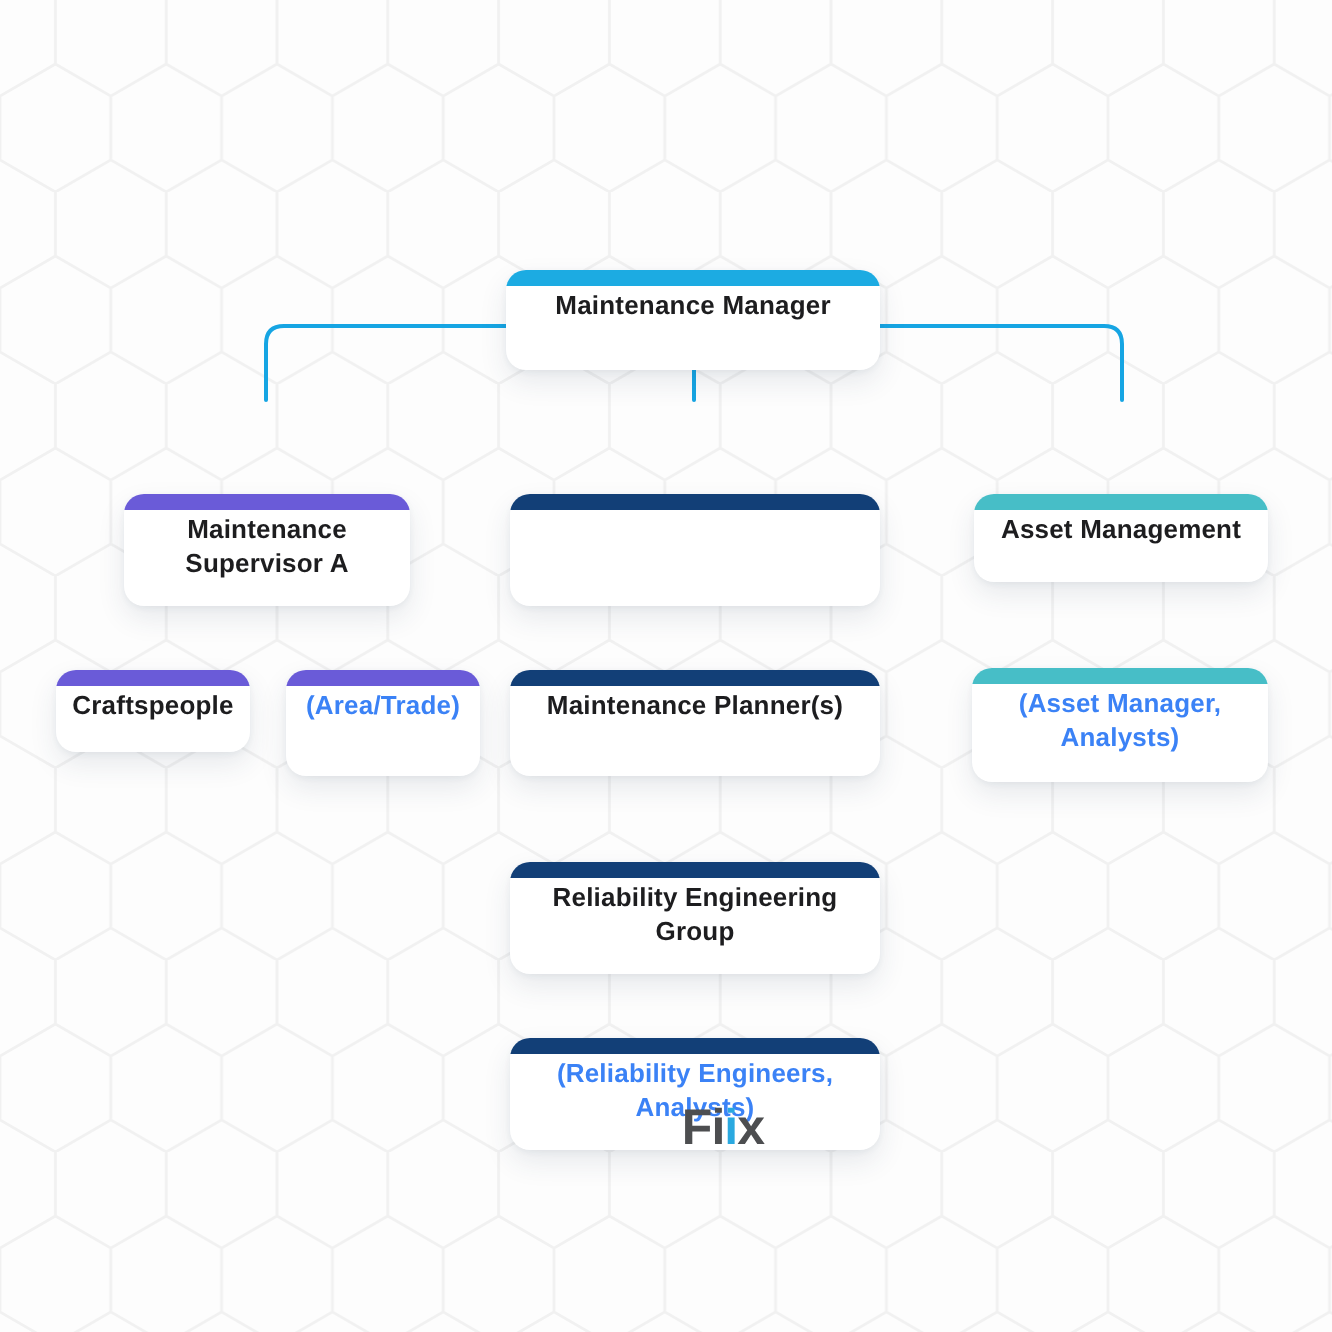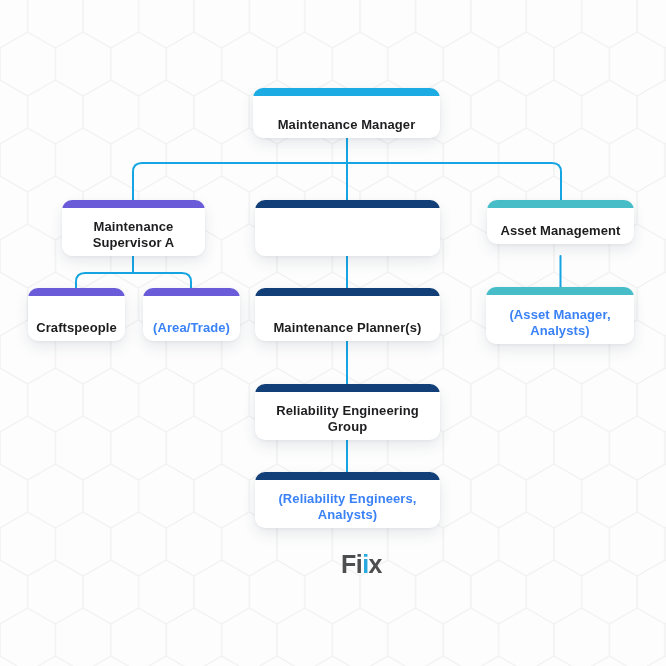--- a/index.html
+++ b/index.html
@@ -27,10 +27,11 @@
     box-shadow: 0 6px 14px rgba(40, 60, 90, 0.10), 0 1px 3px rgba(40, 60, 90, 0.06);
     overflow: hidden;
     display: flex;
-    align-items: flex-end;
+    align-items: flex-start;
     justify-content: center;
     text-align: center;
     padding: 10px 8px 4px 8px;
+    margin-top: 47px;
   }
   .accent-bar {
     position: absolute;

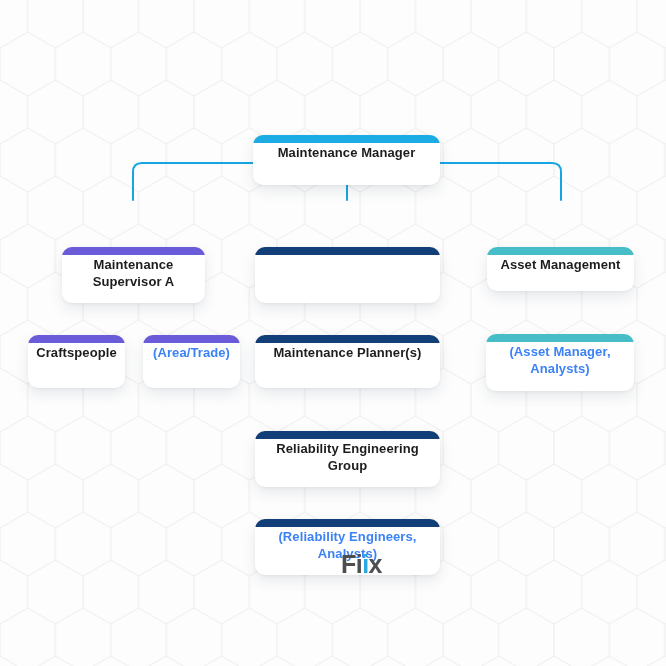--- a/index.html
+++ b/index.html
@@ -52,7 +52,7 @@
   .n-msa      { left:  62px; top: 200px; width: 143px; height: 56px; }
   .n-psm      { left: 255px; top: 200px; width: 185px; height: 56px; }
   .n-am       { left: 487px; top: 200px; width: 147px; height: 44px; }
-  .n-craft    { left:  28px; top: 288px; width:  97px; height: 53px; }
+  .n-craft    { left:  28px; top: 288px; width:  97px; height: 41px; }
   .n-area     { left: 143px; top: 288px; width:  97px; height: 53px; }
   .n-plan     { left: 255px; top: 288px; width: 185px; height: 53px; }
   .n-astaff   { left: 486px; top: 287px; width: 148px; height: 57px; }

